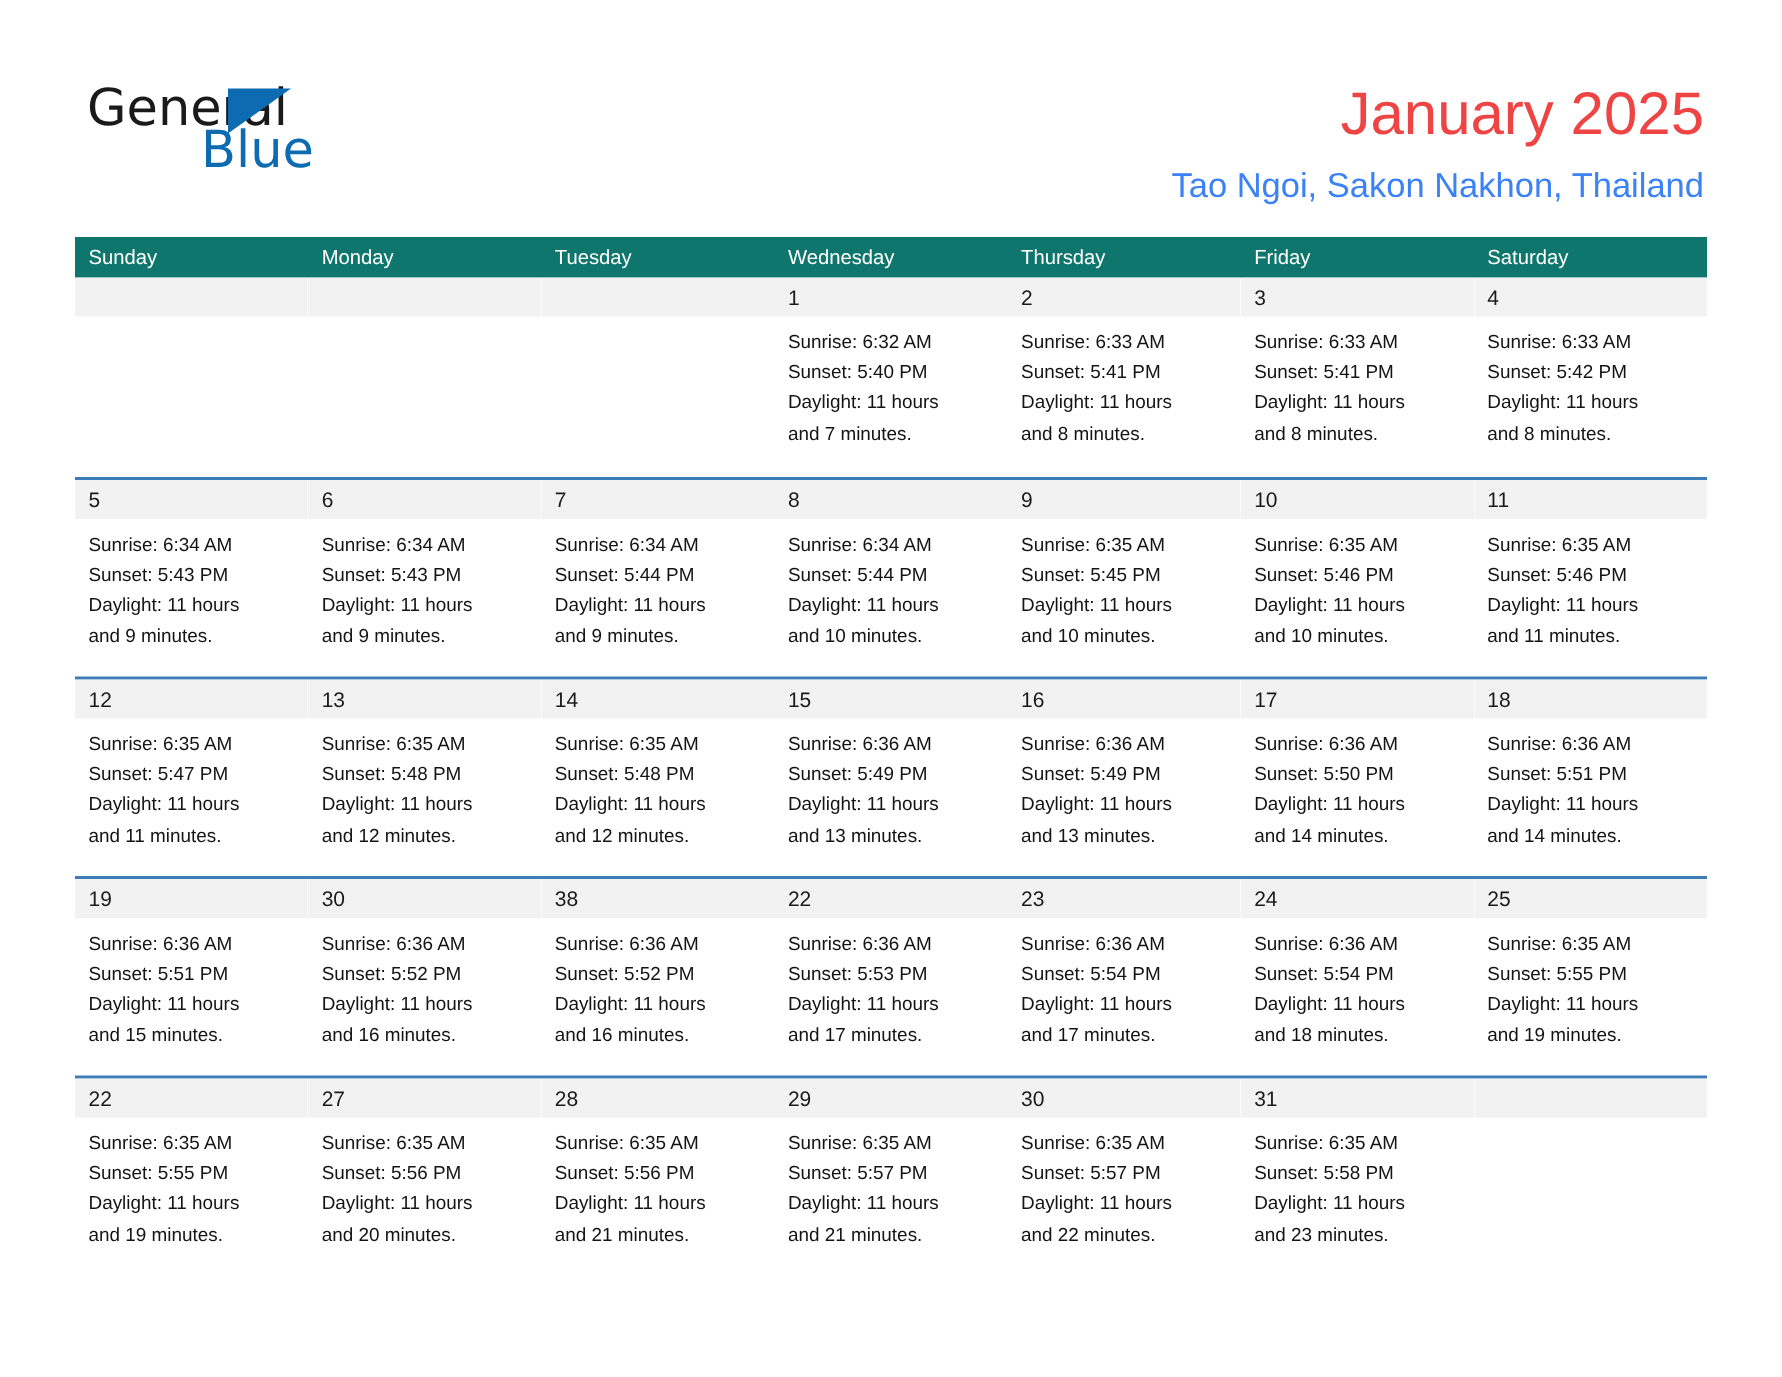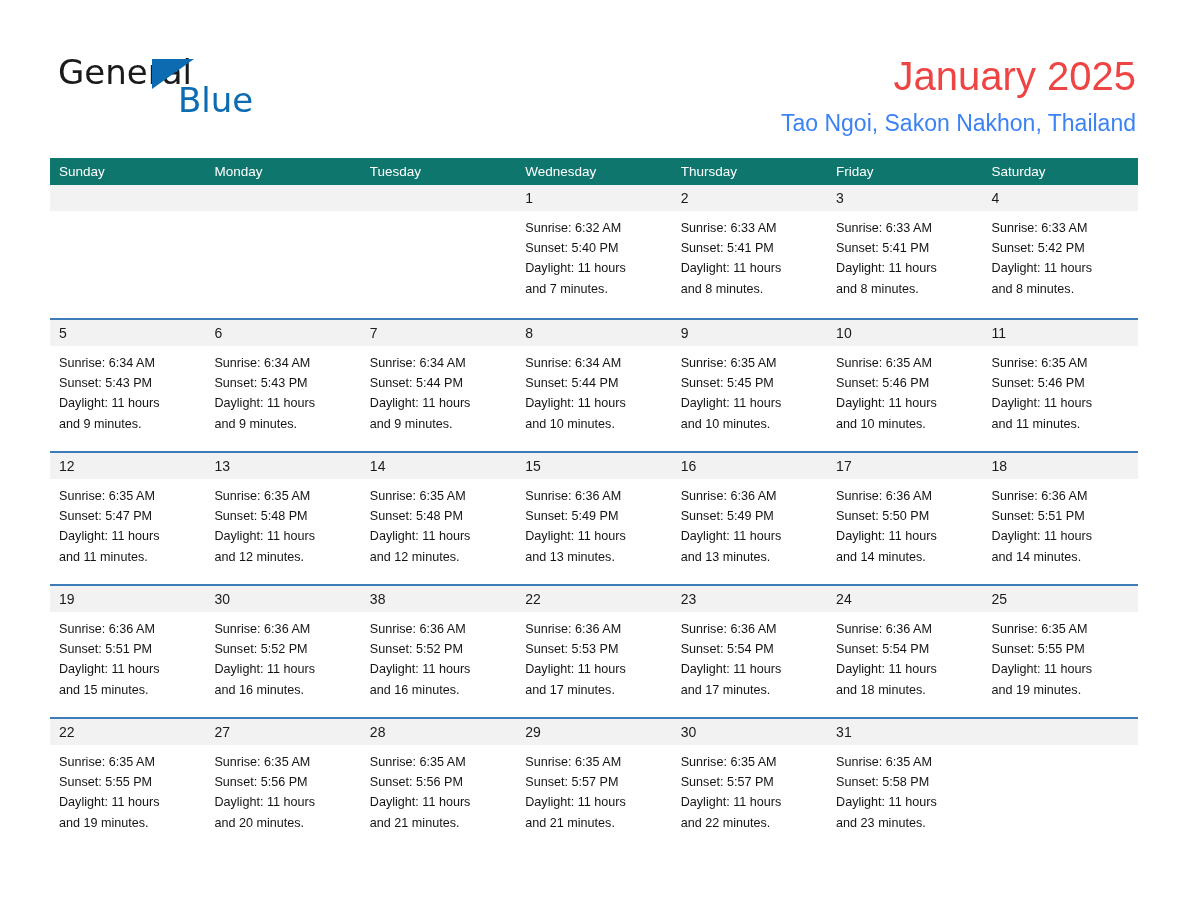--- a/index.html
+++ b/index.html
@@ -65,7 +65,6 @@
     font-family: "DejaVu Sans", sans-serif;
     font-weight: 400;
     line-height: 38px;
-    margin-left: 44px;
   }
   .title-block {
     position: absolute;

